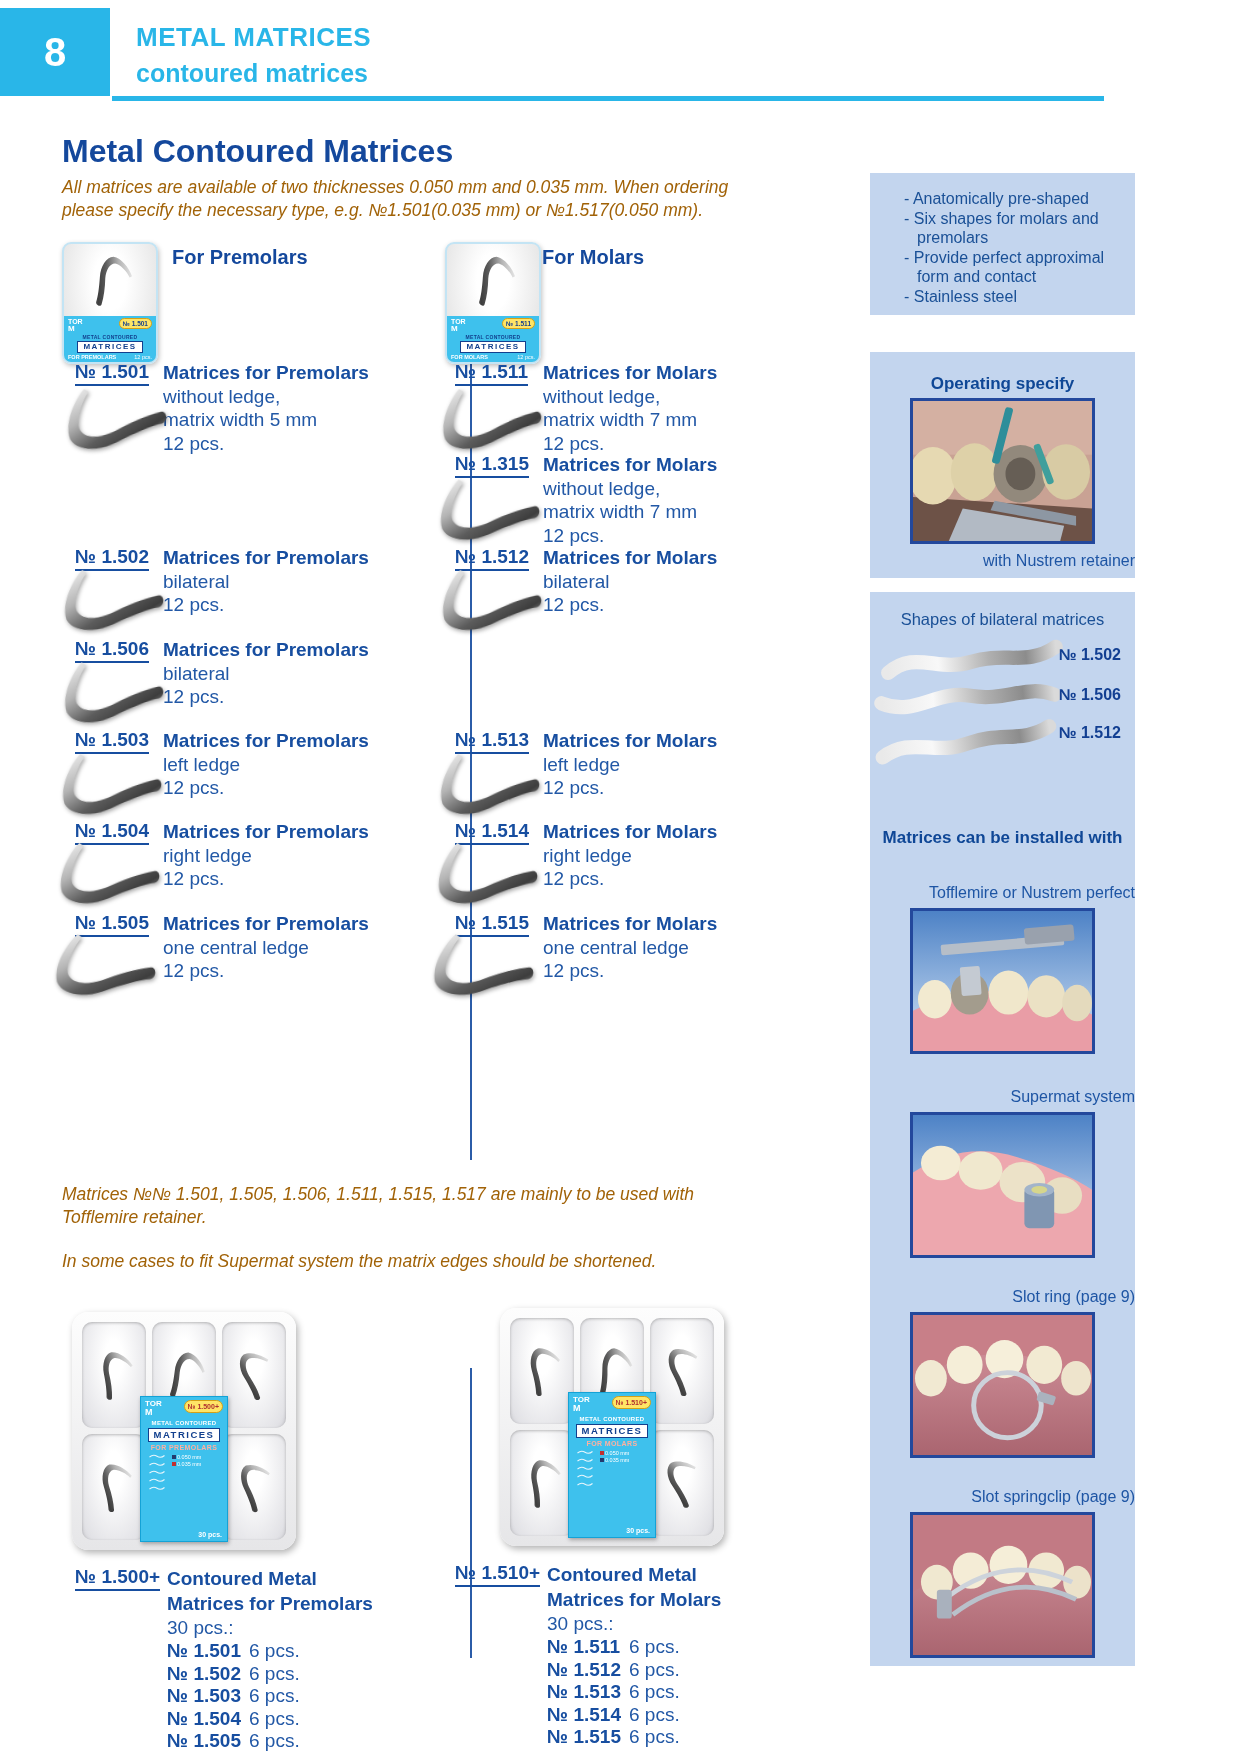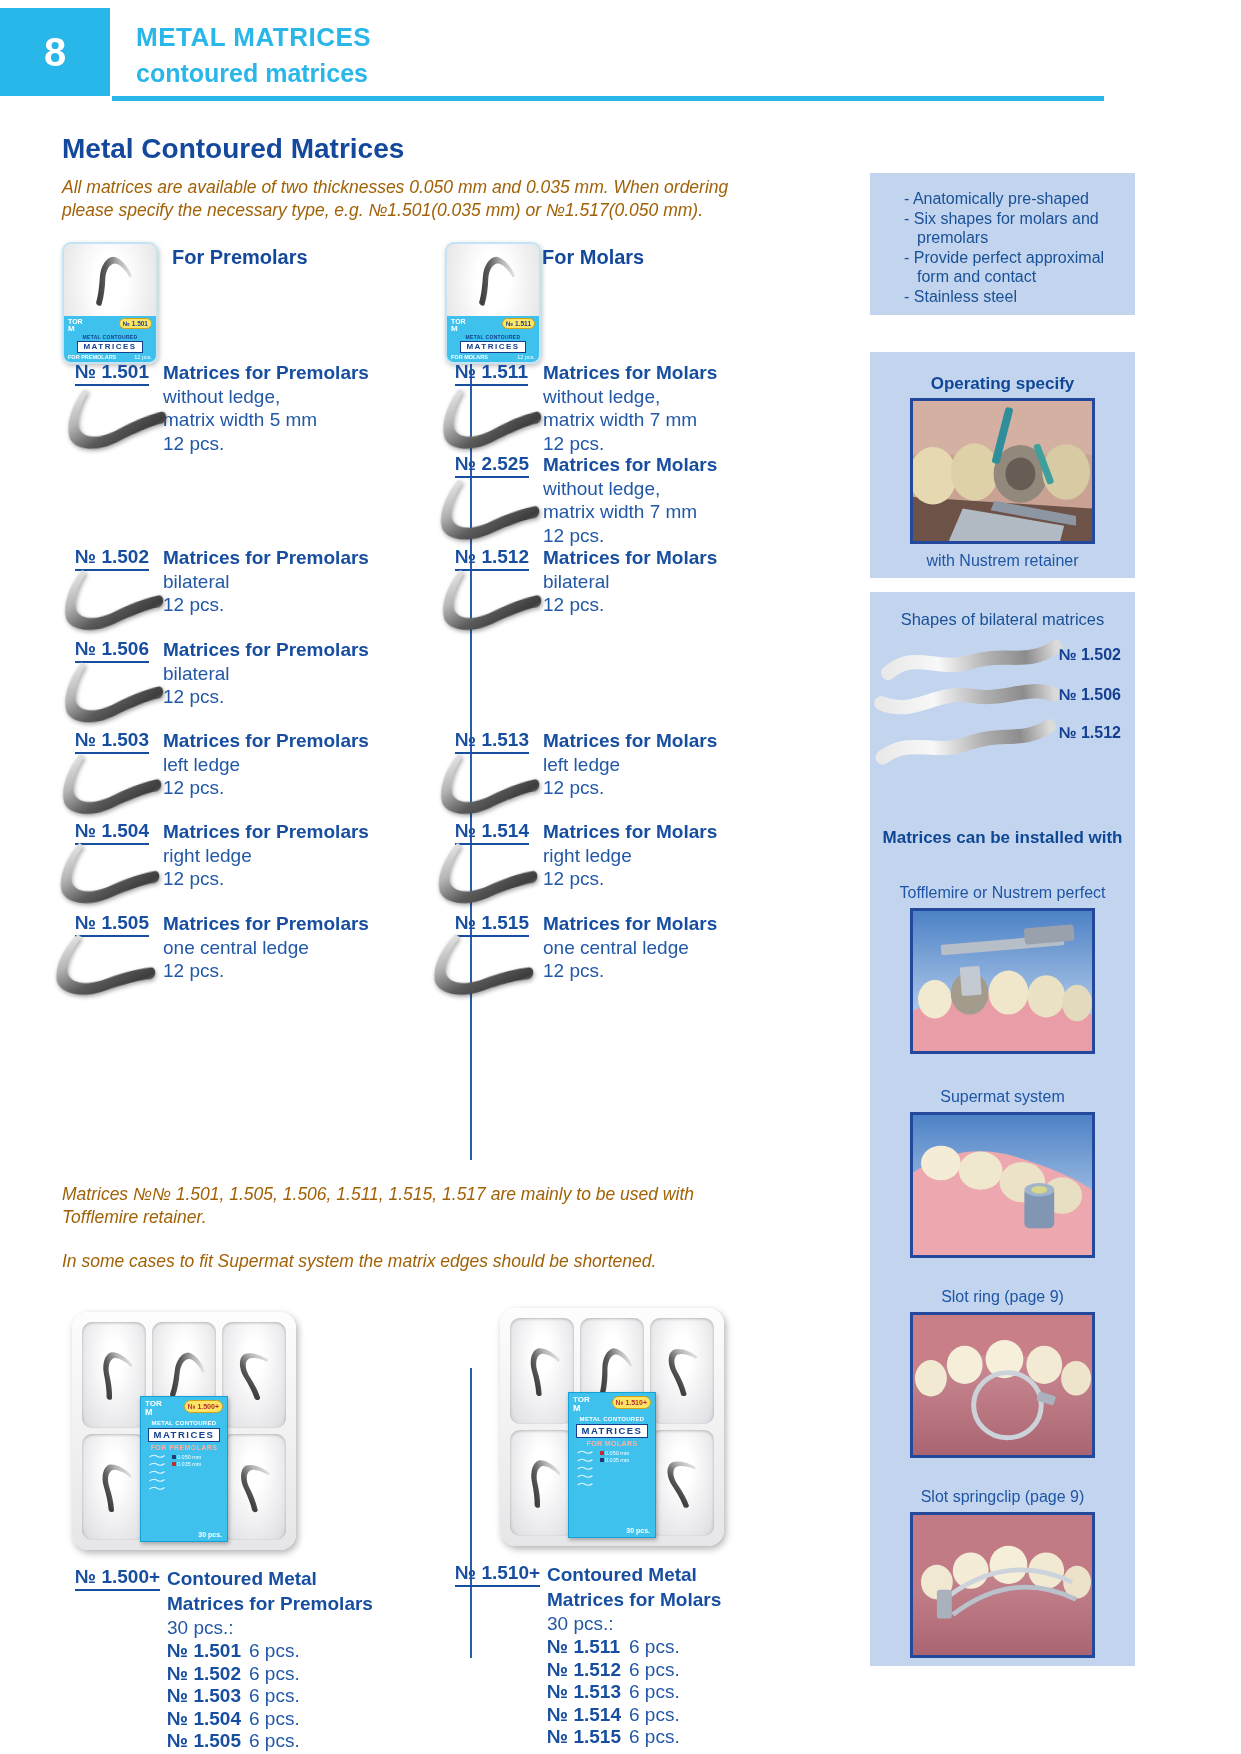--- a/index.html
+++ b/index.html
@@ -13,7 +13,7 @@
 .hdr-sub{position:absolute;left:136px;top:59px;font-size:25px;font-weight:bold;color:var(--accent-cyan,#29b6e8)}
 .hdr-rule{position:absolute;left:112px;top:96px;width:992px;height:5px;background:var(--accent-cyan,#29b6e8)}
 
-.section-title{position:absolute;left:62px;top:133px;font-size:28px;font-weight:bold;color:var(--heading-blue,#14489c)}
+.section-title{position:absolute;left:62px;top:133px;font-size:32px;font-weight:bold;color:var(--heading-blue,#14489c)}
 .intro,.note{position:absolute;left:62px;width:712px;font-size:17.5px;font-style:italic;line-height:1.32;color:#a16207}
 .col-head{position:absolute;font-size:20px;font-weight:bold;color:var(--heading-blue,#14489c)}
 

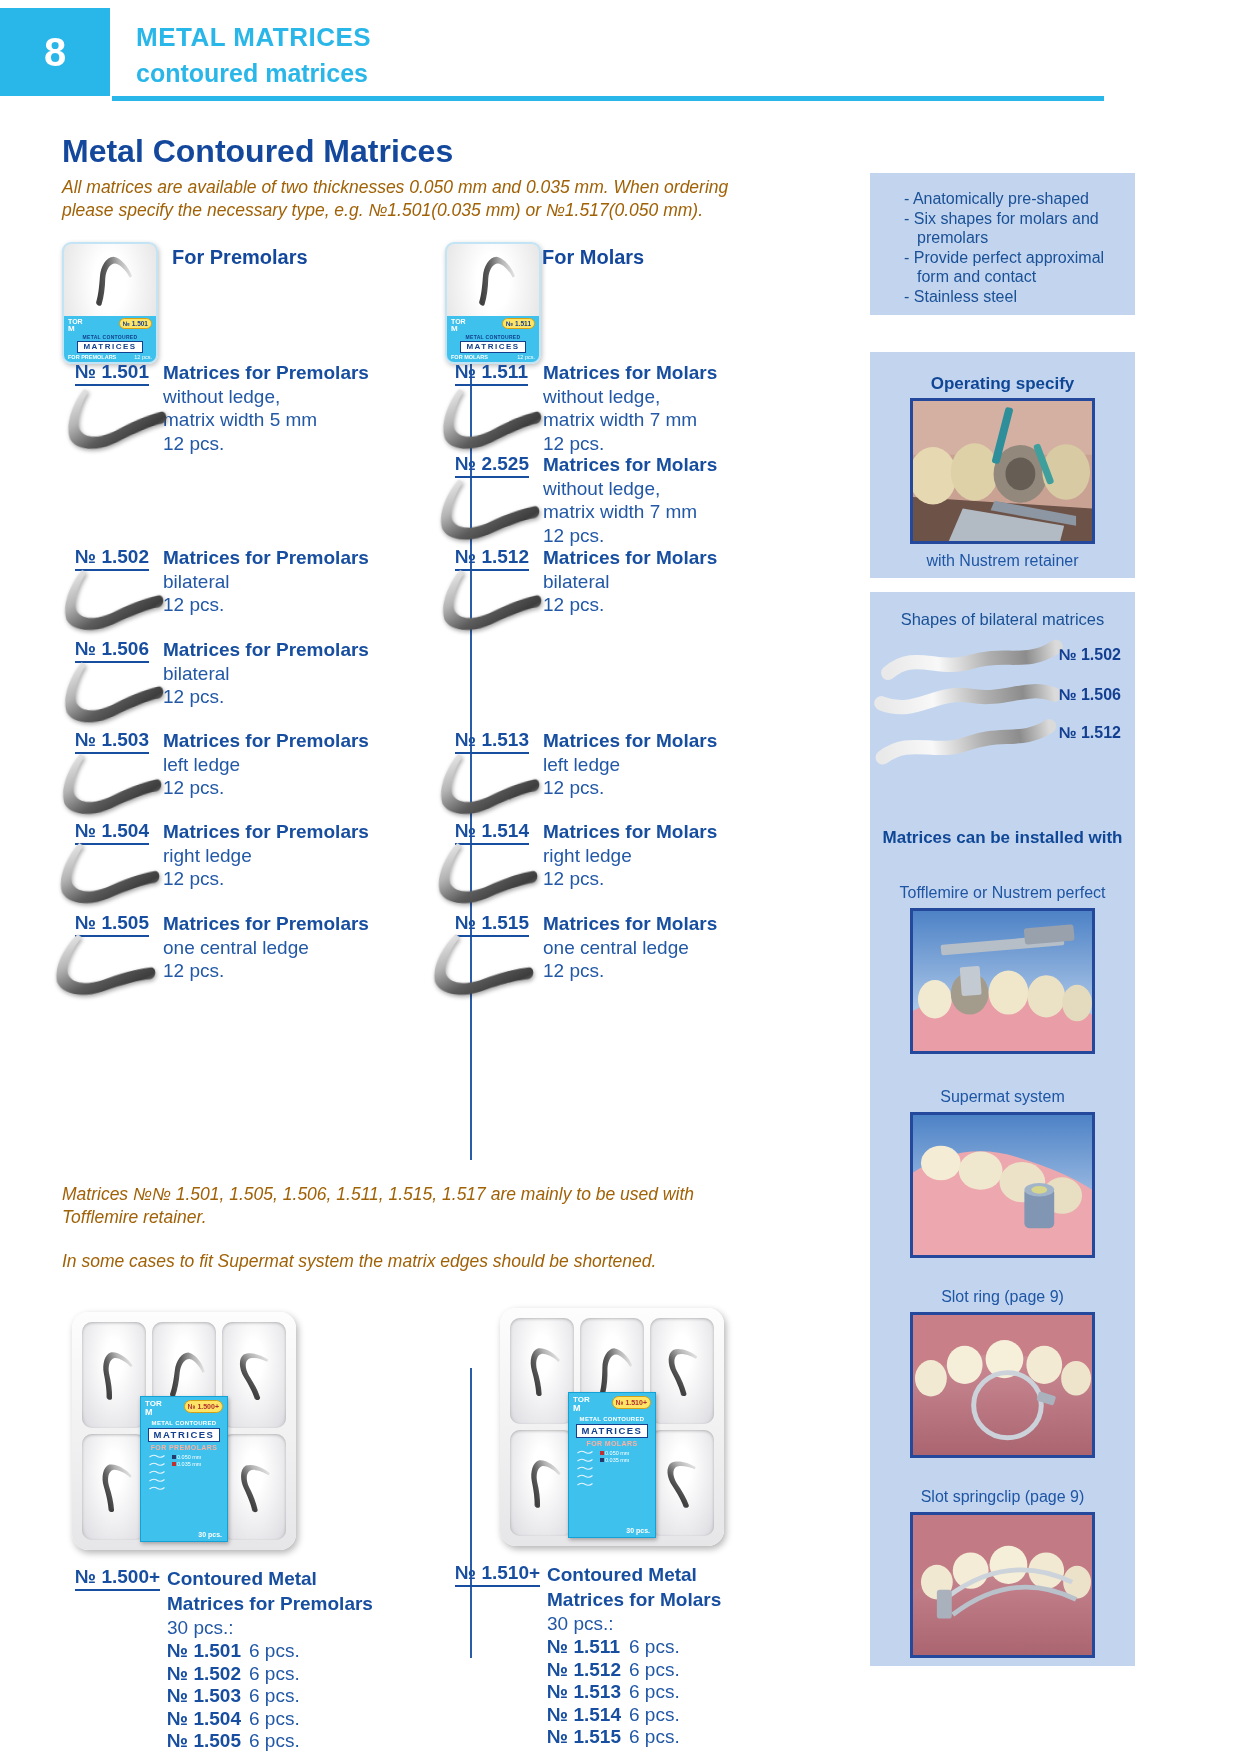--- a/index.html
+++ b/index.html
@@ -256,7 +256,7 @@
     </svg>
 
   <div class="prod" style="left:455px;top:453px">
-    <div class="code"><span>№ 2.525</span></div>
+    <div class="code"><span>№ 1.315</span></div>
     <div class="desc">
         <div class="t">Matrices for Molars</div>
       <div>without ledge,</div>

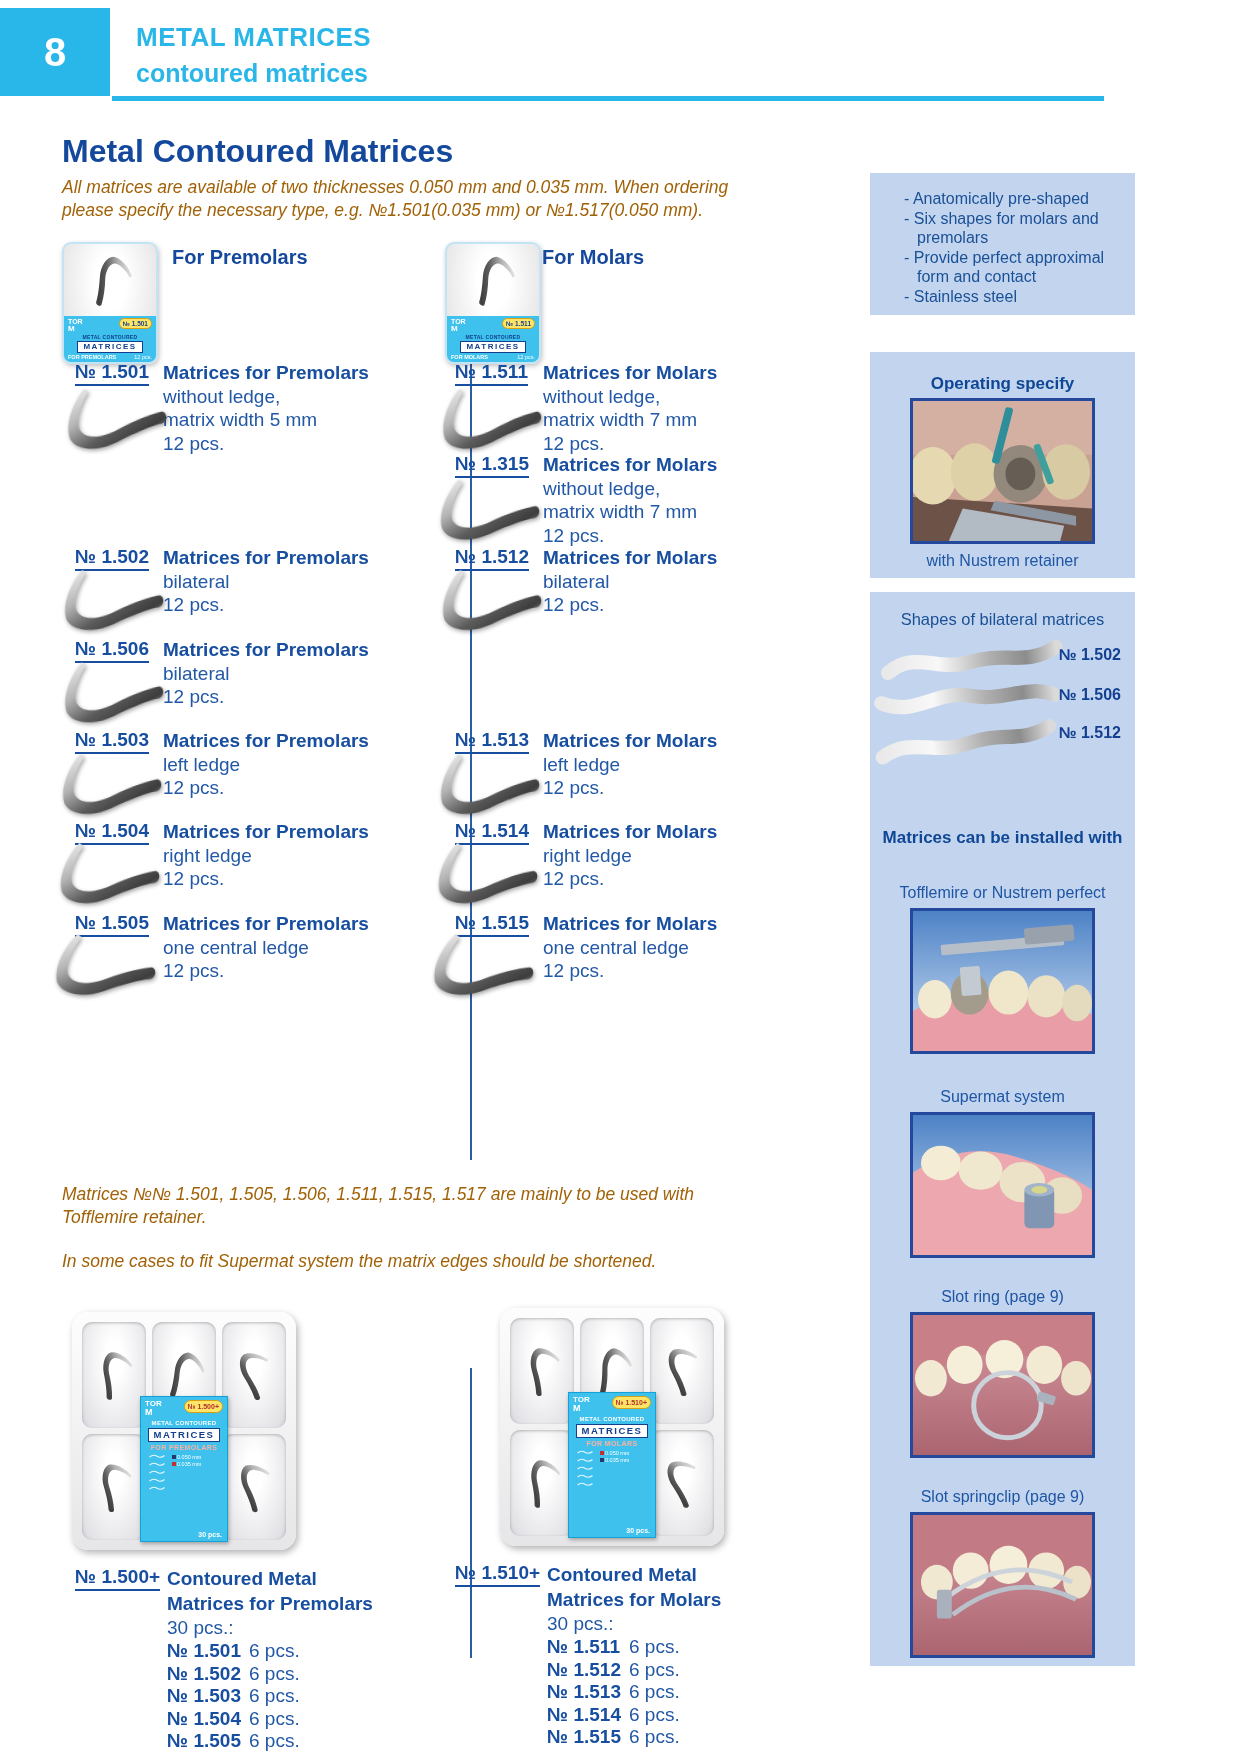--- a/index.html
+++ b/index.html
@@ -74,7 +74,7 @@
 .feat{font-size:16px;line-height:19.5px;color:#1a5096;padding-left:13px;text-indent:-13px}
 .sb-head{font-weight:bold;font-size:17px;text-align:center;color:#0f4796}
 .sb-head2{font-size:16.5px;text-align:center;color:#1a5096}
-.sb-cap{font-size:16px;text-align:center;color:#1e55a4}
+.sb-cap{font-size:16px;text-align:right;color:#1e55a4}
 .photo{position:absolute;width:185px;height:146px;border:3px solid var(--photo-border,#23489c);background:#9db6d8;overflow:hidden}
 .photo svg{display:block;width:100%;height:100%}
 .strip{position:absolute;width:190px;height:44px}

